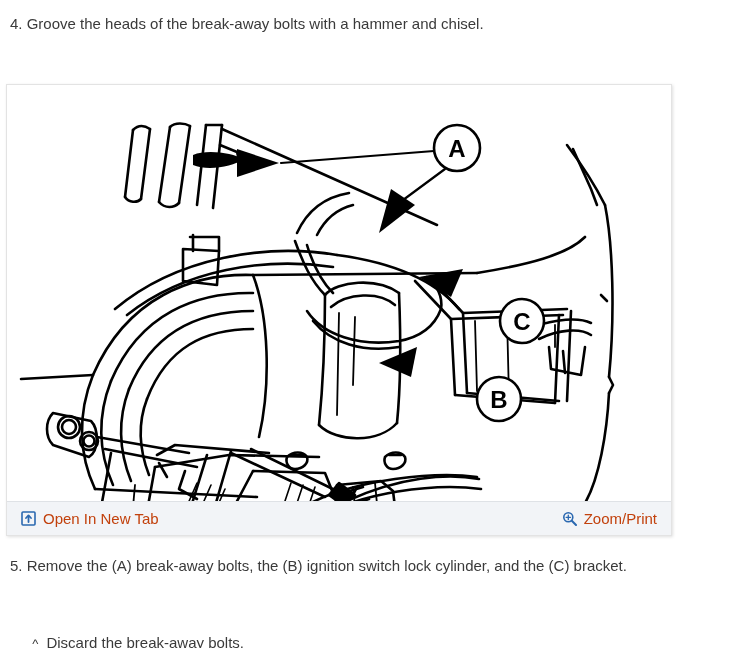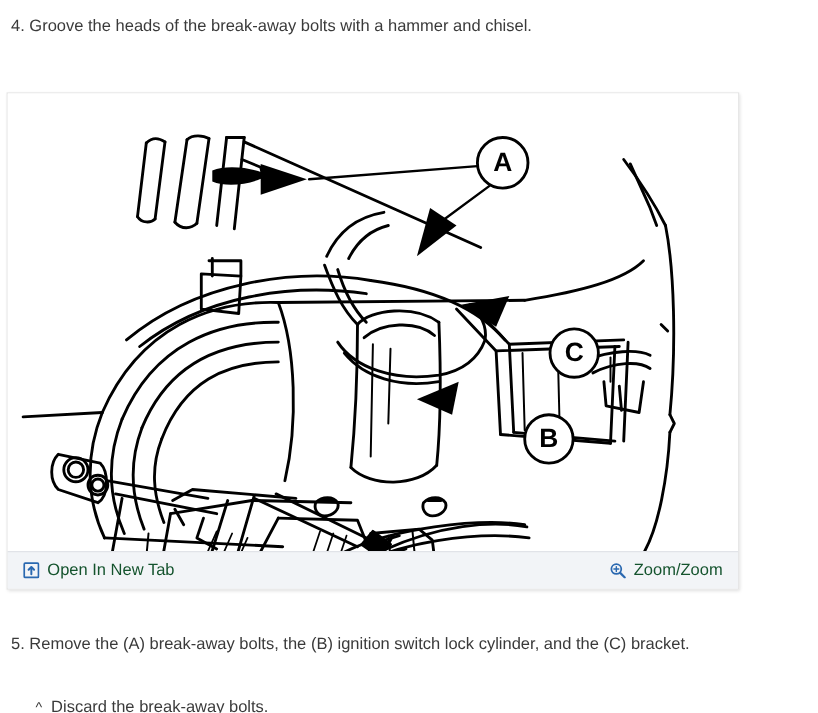--- a/index.html
+++ b/index.html
@@ -78,7 +78,7 @@
     display: flex;
     align-items: center;
     gap: 7px;
-    color: #14532d;
+    color: #c2410c;
     font-size: 15px;
     text-decoration: none;
     cursor: pointer;

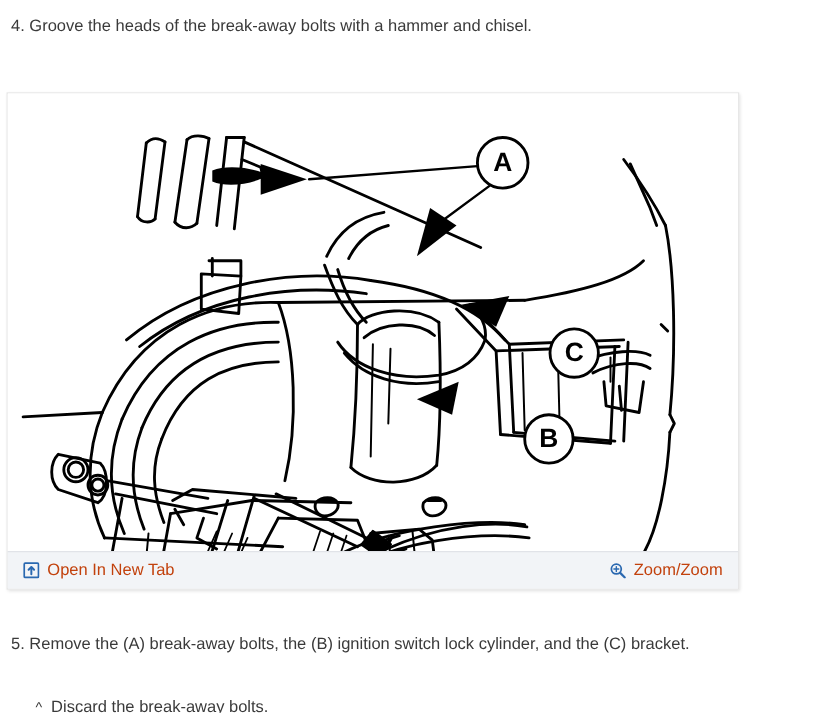--- a/index.html
+++ b/index.html
@@ -344,7 +344,7 @@
           <path d="M6.3 4.1 L6.3 8.5 M4.1 6.3 L8.5 6.3" stroke="#2a68b0" stroke-width="1.3" stroke-linecap="round"></path>
         </svg>
       </span>
-      <span>Zoom/Zoom</span>
+      <span>Zoom/Print</span>
     </a>
 
   </div>

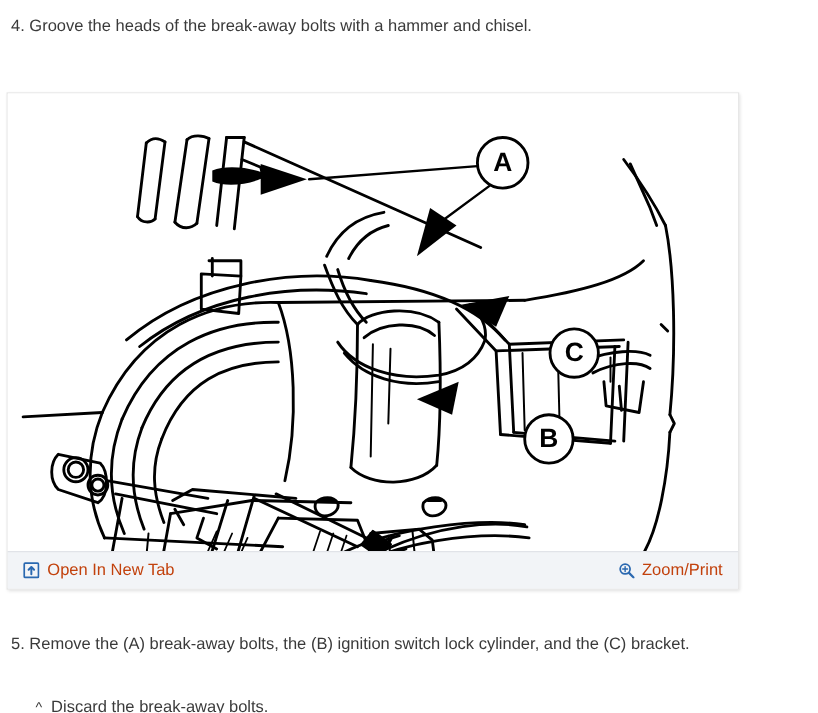--- a/index.html
+++ b/index.html
@@ -97,7 +97,7 @@
   #step-5 {
     position: absolute;
     left: 10px;
-    top: 576px;
+    top: 556px;
   }
   #step-5-note {
     position: absolute;

